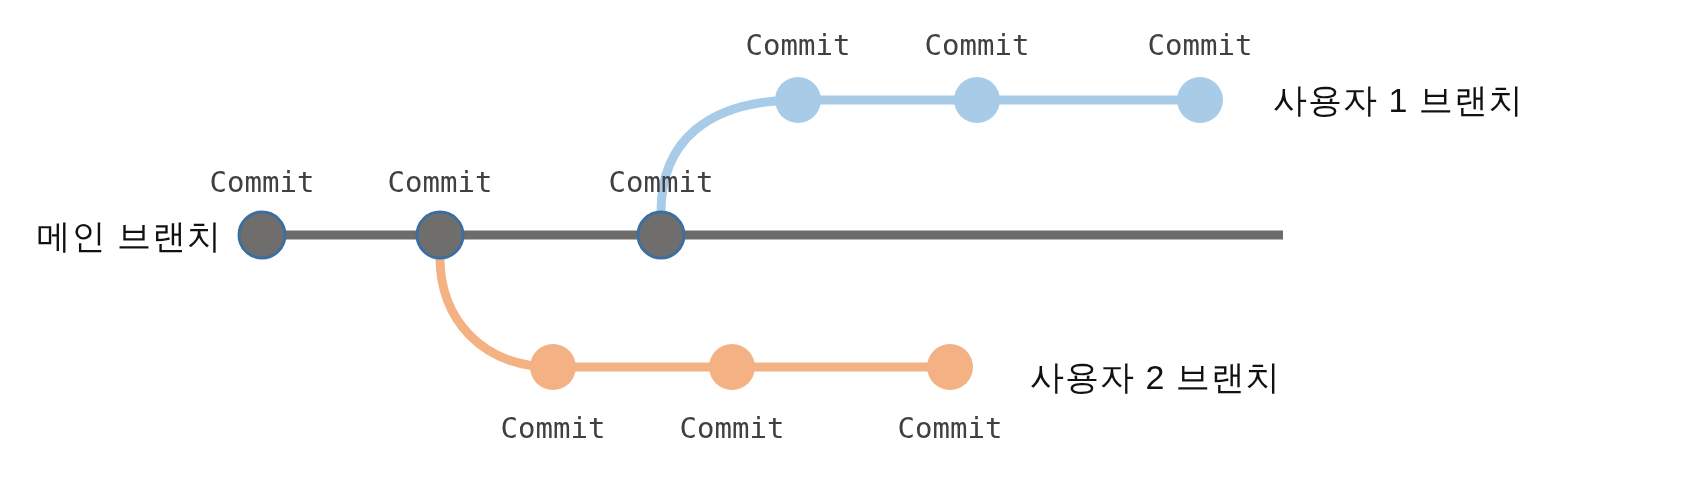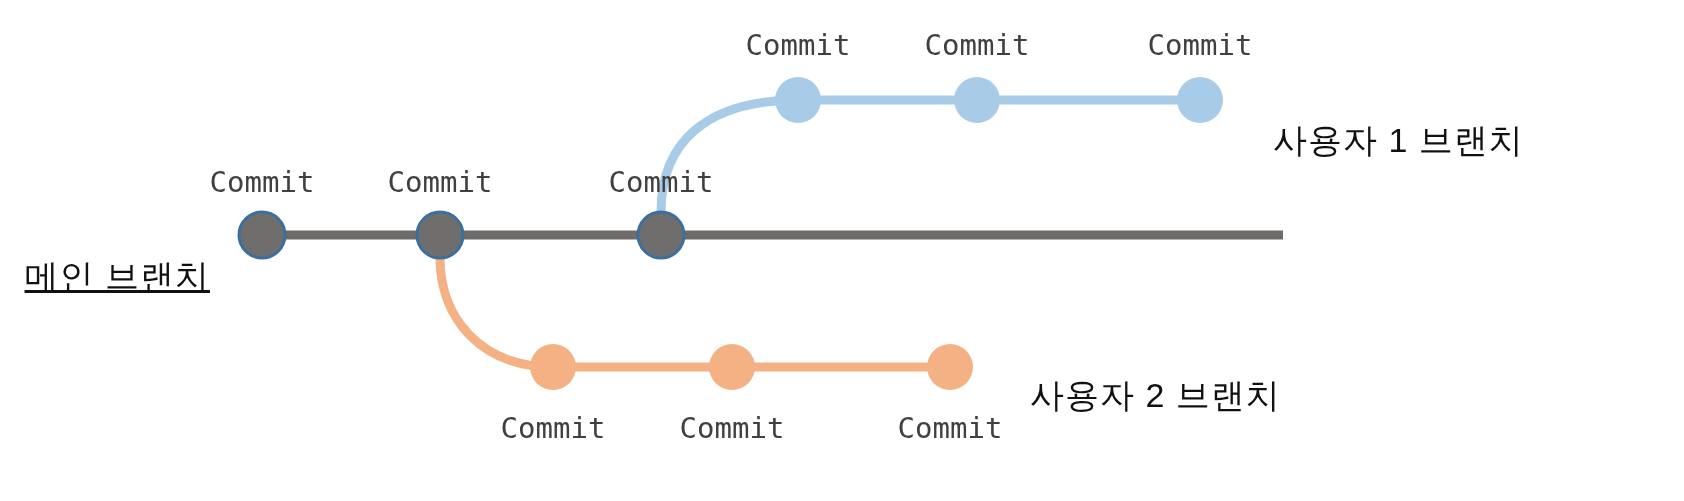--- a/index.html
+++ b/index.html
@@ -44,7 +44,6 @@
     white-space: nowrap;
     line-height: 1;
     letter-spacing: 1px;
-    margin-top: 40px;
   }
   .branch-label.right-of {
     transform: translateY(-50%);

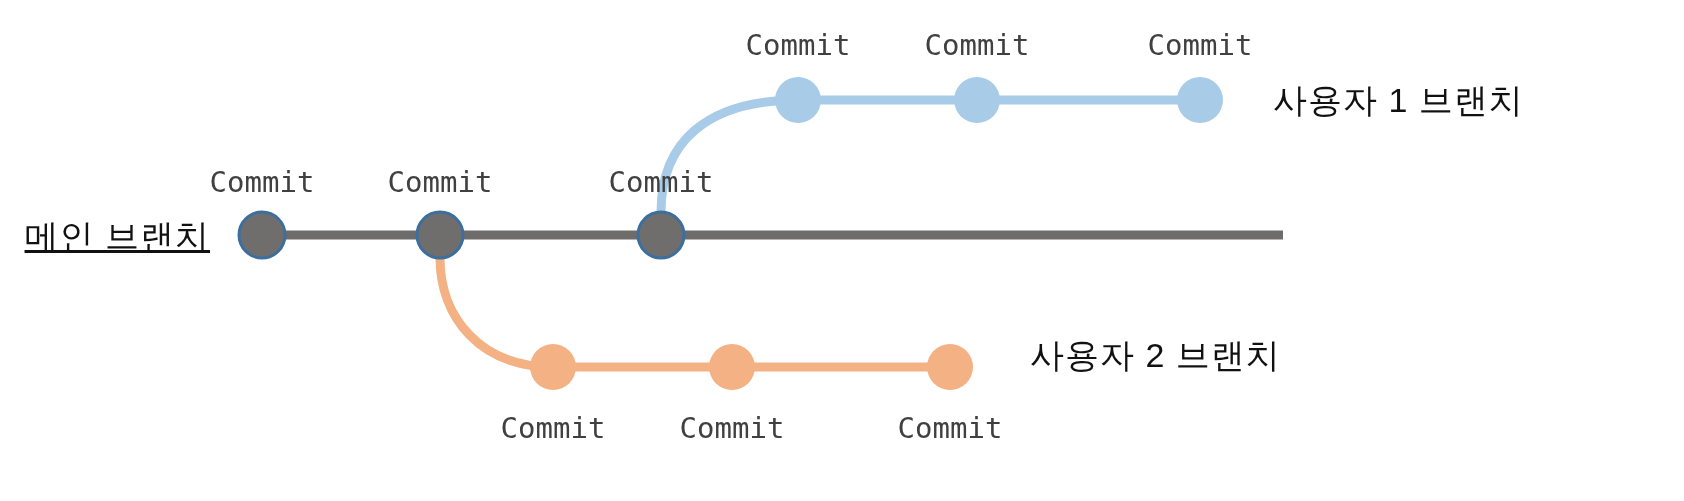--- a/index.html
+++ b/index.html
@@ -84,7 +84,7 @@
       <div class="commit-label" style="left: 262px; top: 168px;">Commit</div>
       <div class="commit-label" style="left: 440px; top: 168px;">Commit</div>
       <div class="commit-label" style="left: 661px; top: 168px;">Commit</div>
-      <div class="branch-label left-of" style="left: 210px; top: 236px; text-decoration: underline;">메인 브랜치</div>
+      <div class="branch-label left-of" style="left: 222px; top: 236px;">메인 브랜치</div>
       <div class="commit-label" style="left: 798px; top: 31px;">Commit</div>
       <div class="commit-label" style="left: 977px; top: 31px;">Commit</div>
       <div class="commit-label" style="left: 1200px; top: 31px;">Commit</div>

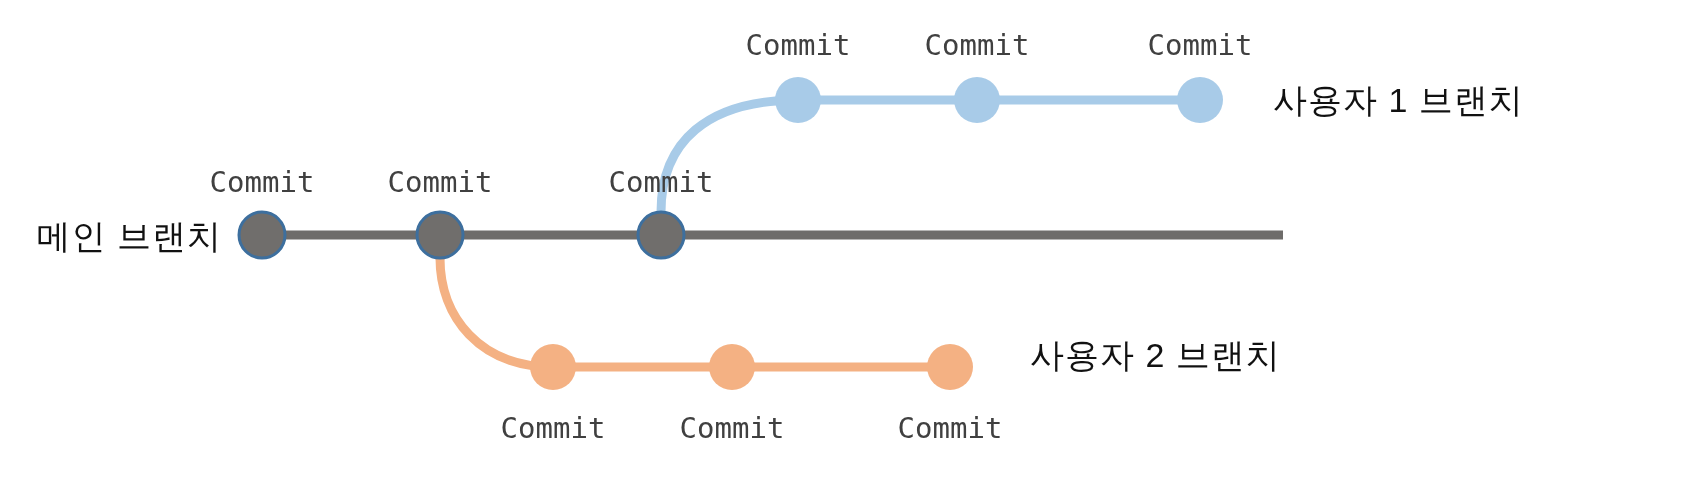--- a/index.html
+++ b/index.html
@@ -92,7 +92,7 @@
       <div class="commit-label" style="left: 553px; top: 414px;">Commit</div>
       <div class="commit-label" style="left: 732px; top: 414px;">Commit</div>
       <div class="commit-label" style="left: 950px; top: 414px;">Commit</div>
-      <div class="branch-label right-of" style="left: 1030px; top: 355px;">사용자 2 브랜치</div>
+      <div class="branch-label right-of" style="left: 1030px; top: 377px;">사용자 2 브랜치</div>
     </div>
 
 </div>

